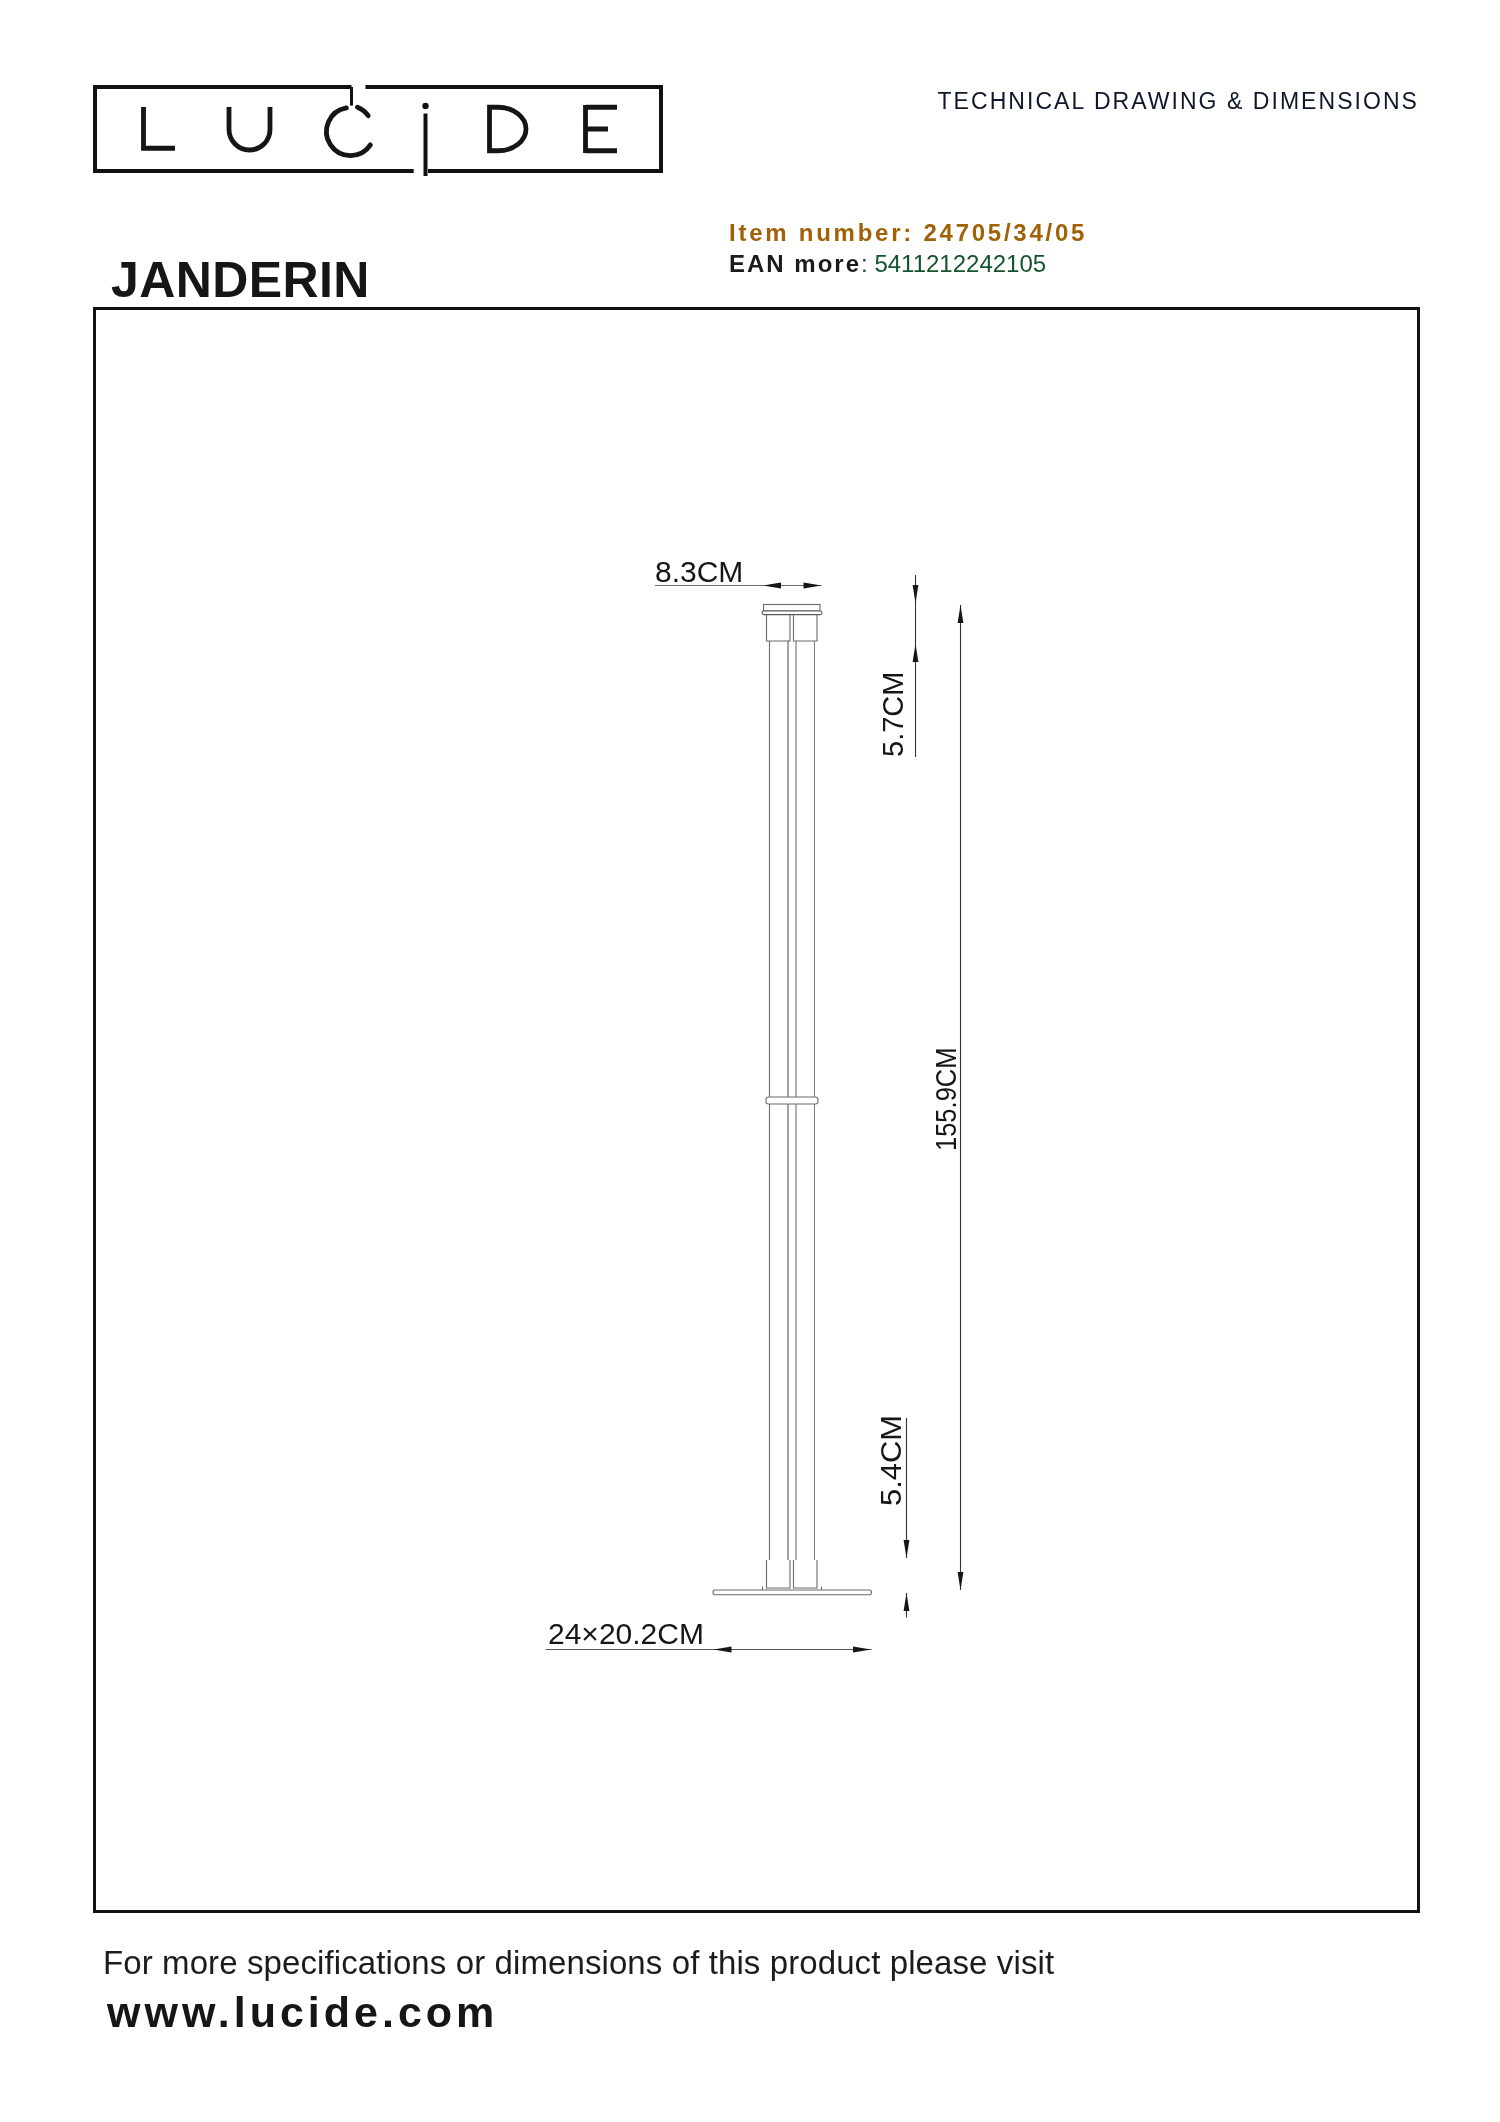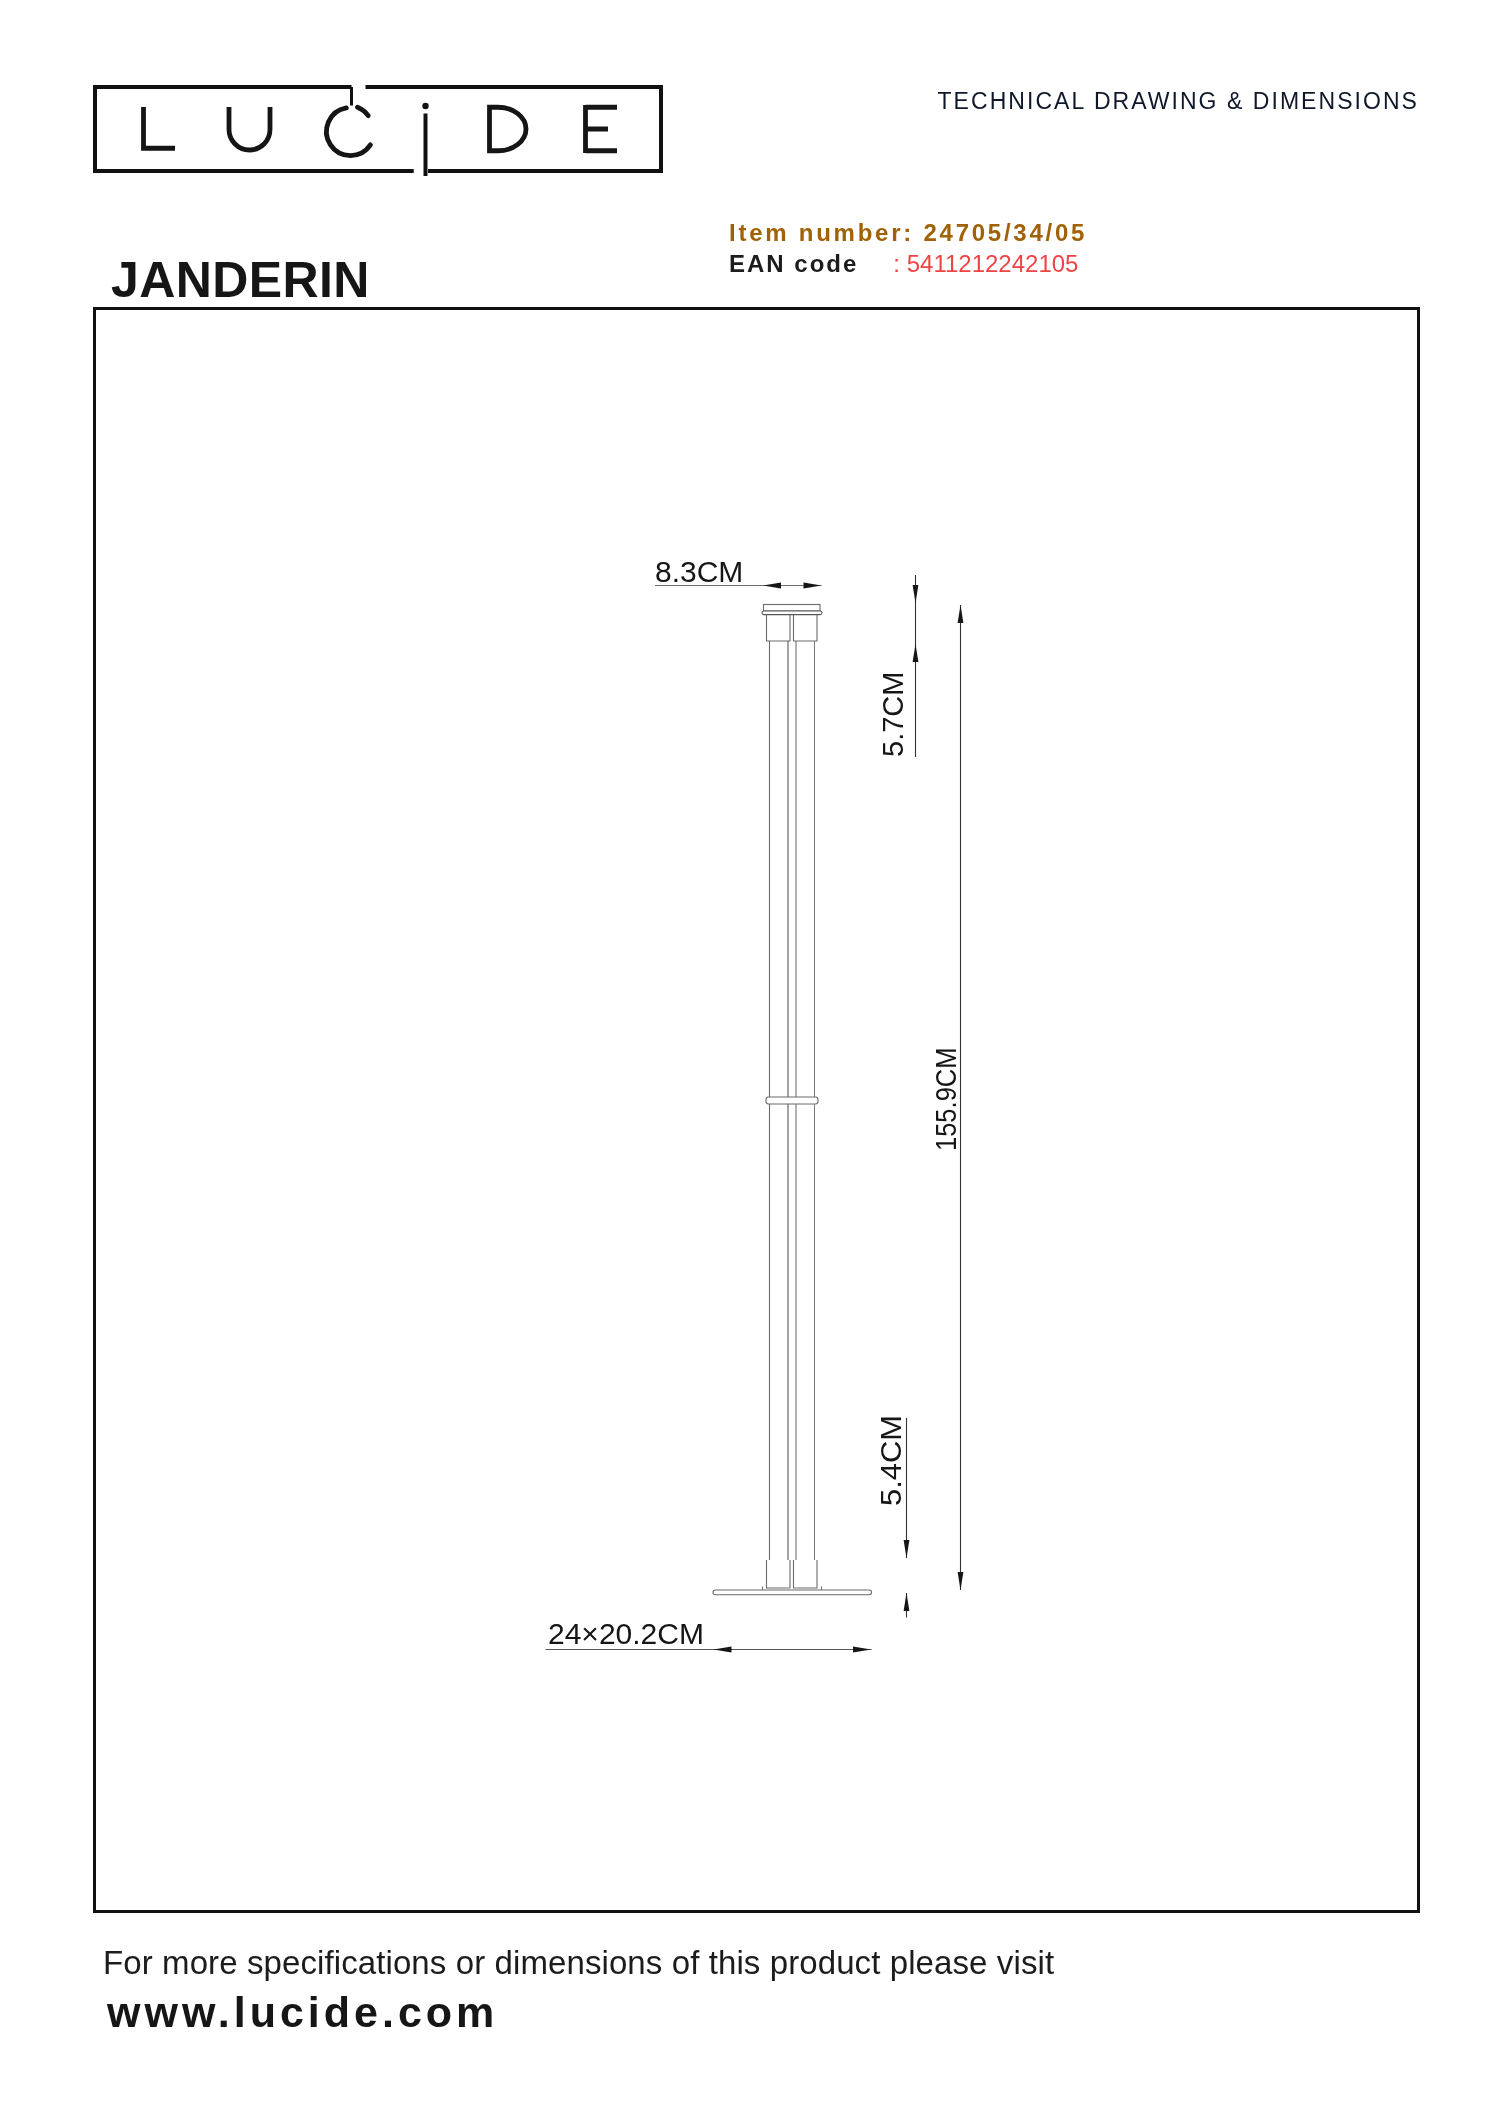--- a/index.html
+++ b/index.html
@@ -41,7 +41,7 @@
 
 <div class="abs" style="left:729px;top:219px;font-size:24px;font-weight:bold;letter-spacing:2.75px;color:#a16207;">Item number: 24705/34/05</div>
 
-<div class="abs" style="left:729px;top:250px;font-size:24px;color:#1c1c1c;"><b style="letter-spacing:2.0px;">EAN code</b><span style="color:#ef4444;margin-left:35px;">: <span style="letter-spacing:0;">5411212242105</span></span></div>
+<div class="abs" style="left:729px;top:250px;font-size:24px;color:#1c1c1c;"><b style="letter-spacing:2.0px;">EAN more</b><span style="color:#ef4444;margin-left:35px;">: <span style="letter-spacing:0;">5411212242105</span></span></div>
 
 <svg class="abs" style="left:0;top:0;" width="1500" height="2122" viewBox="0 0 1500 2122" fill="none">
 

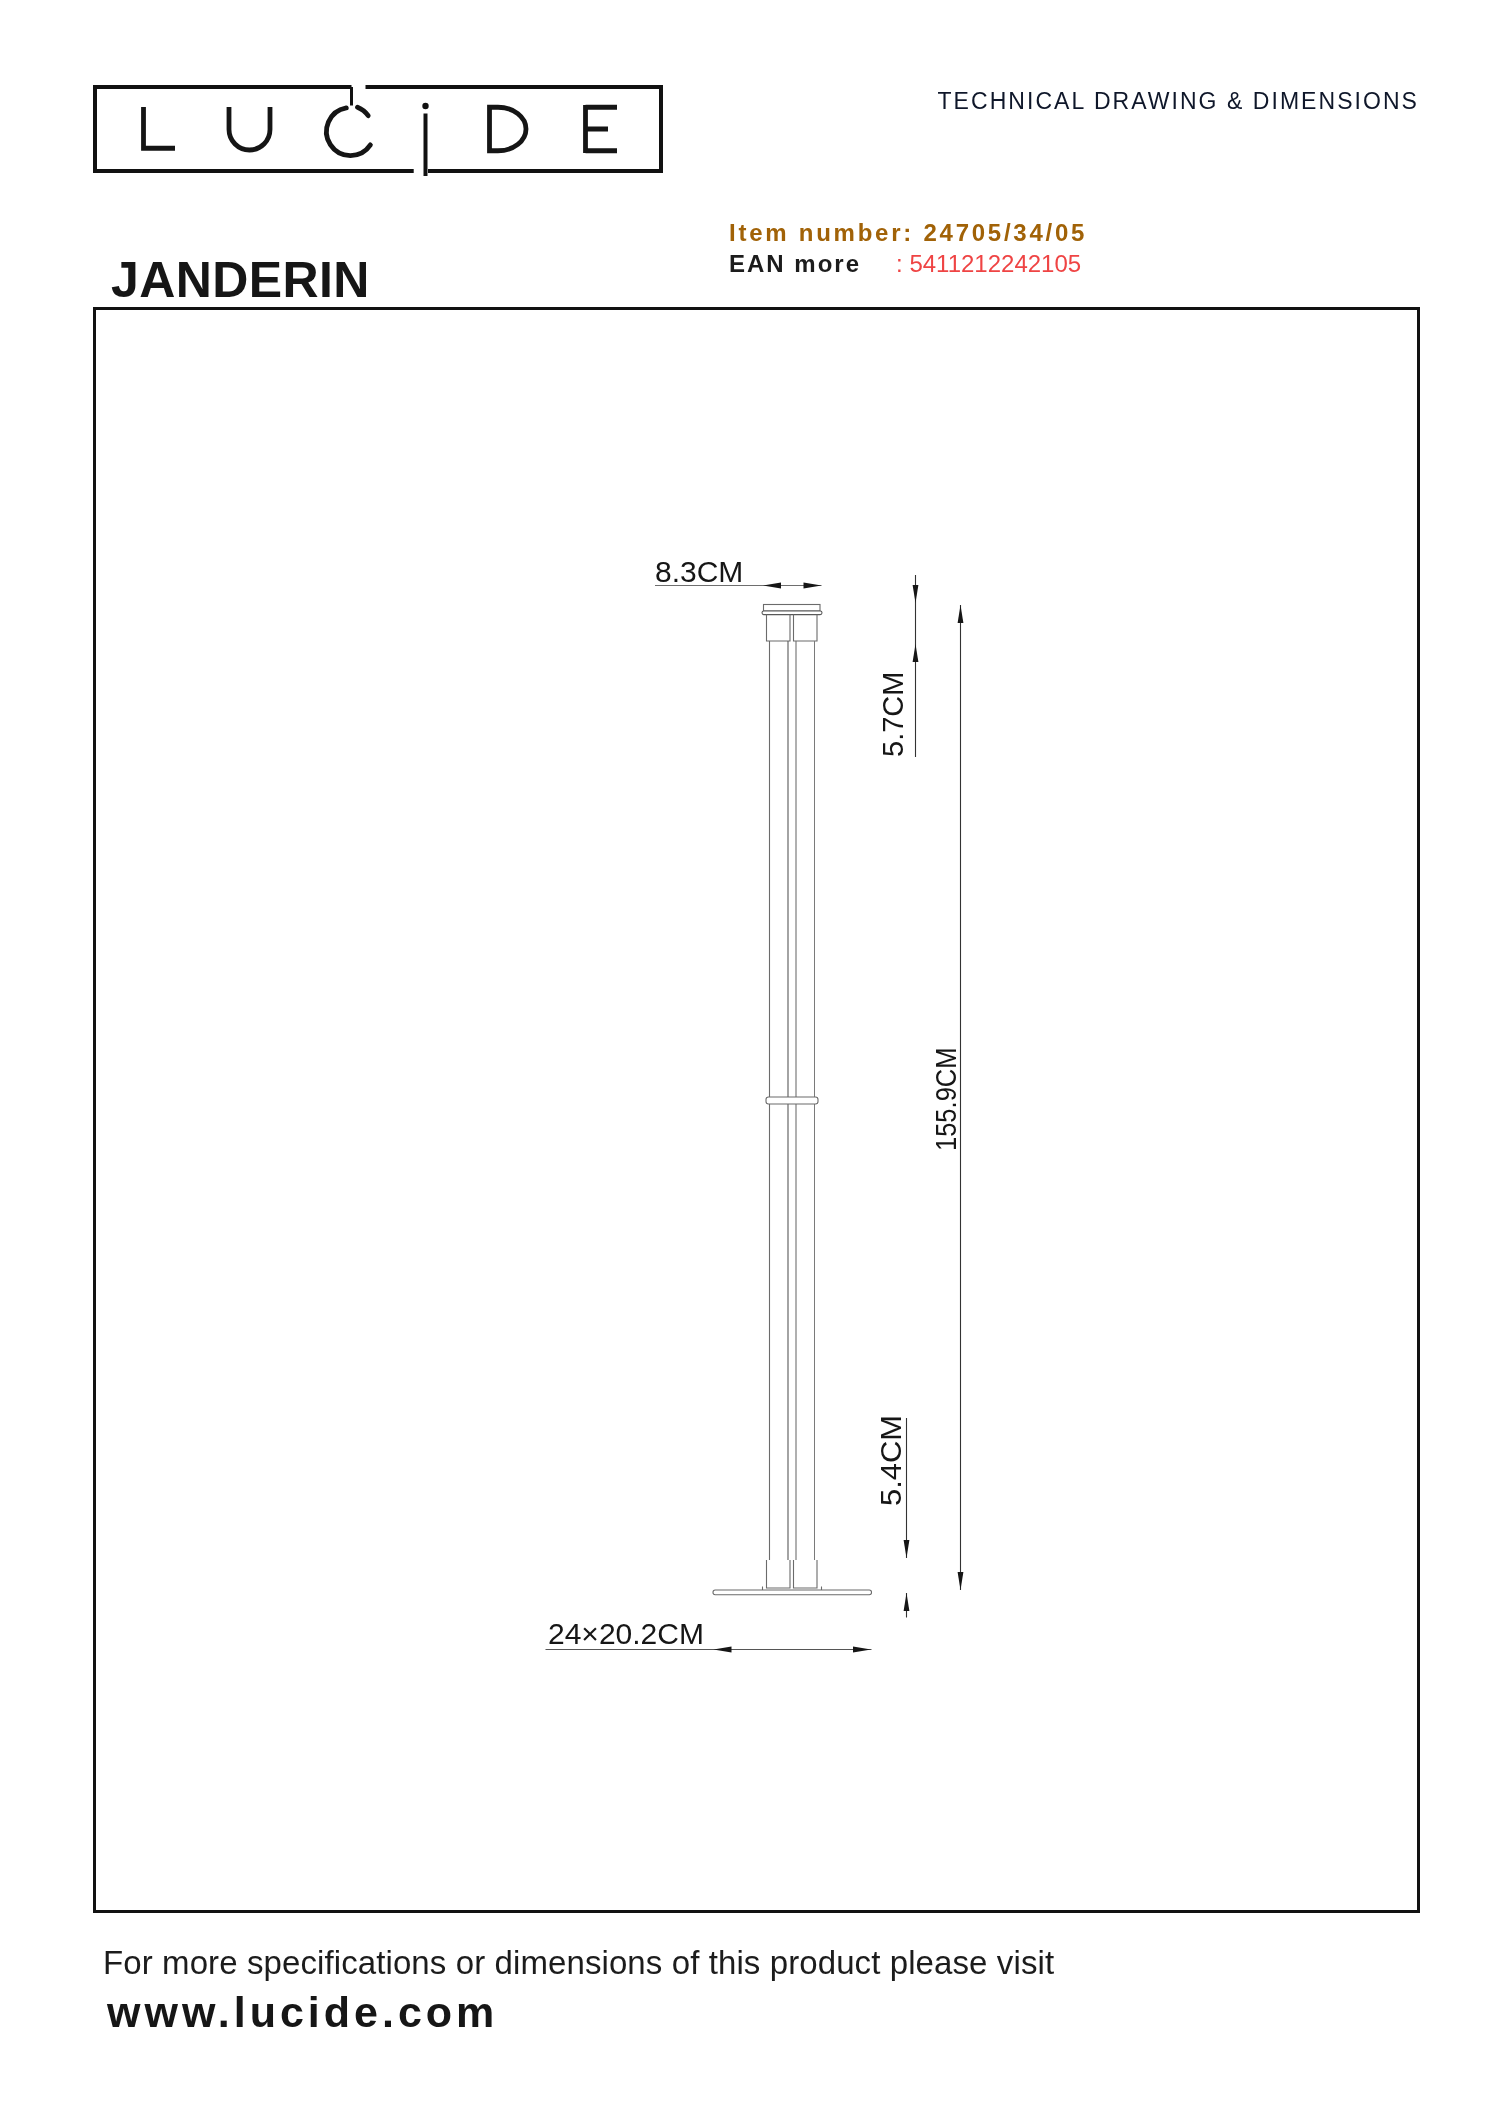--- a/index.html
+++ b/index.html
@@ -41,7 +41,7 @@
 
 <div class="abs" style="left:729px;top:219px;font-size:24px;font-weight:bold;letter-spacing:2.75px;color:#a16207;">Item number: 24705/34/05</div>
 
-<div class="abs" style="left:729px;top:250px;font-size:24px;color:#1c1c1c;"><b style="letter-spacing:2.0px;">EAN more</b><span style="color:#ef4444;margin-left:35px;">: <span style="letter-spacing:0;">5411212242105</span></span></div>
+<div class="abs" style="left:729px;top:250px;font-size:24px;color:#1c1c1c;"><b style="letter-spacing:2.0px;">EAN more</b><span style="color:#14532d;">: <span style="letter-spacing:0;">5411212242105</span></span></div>
 
 <svg class="abs" style="left:0;top:0;" width="1500" height="2122" viewBox="0 0 1500 2122" fill="none">
 

